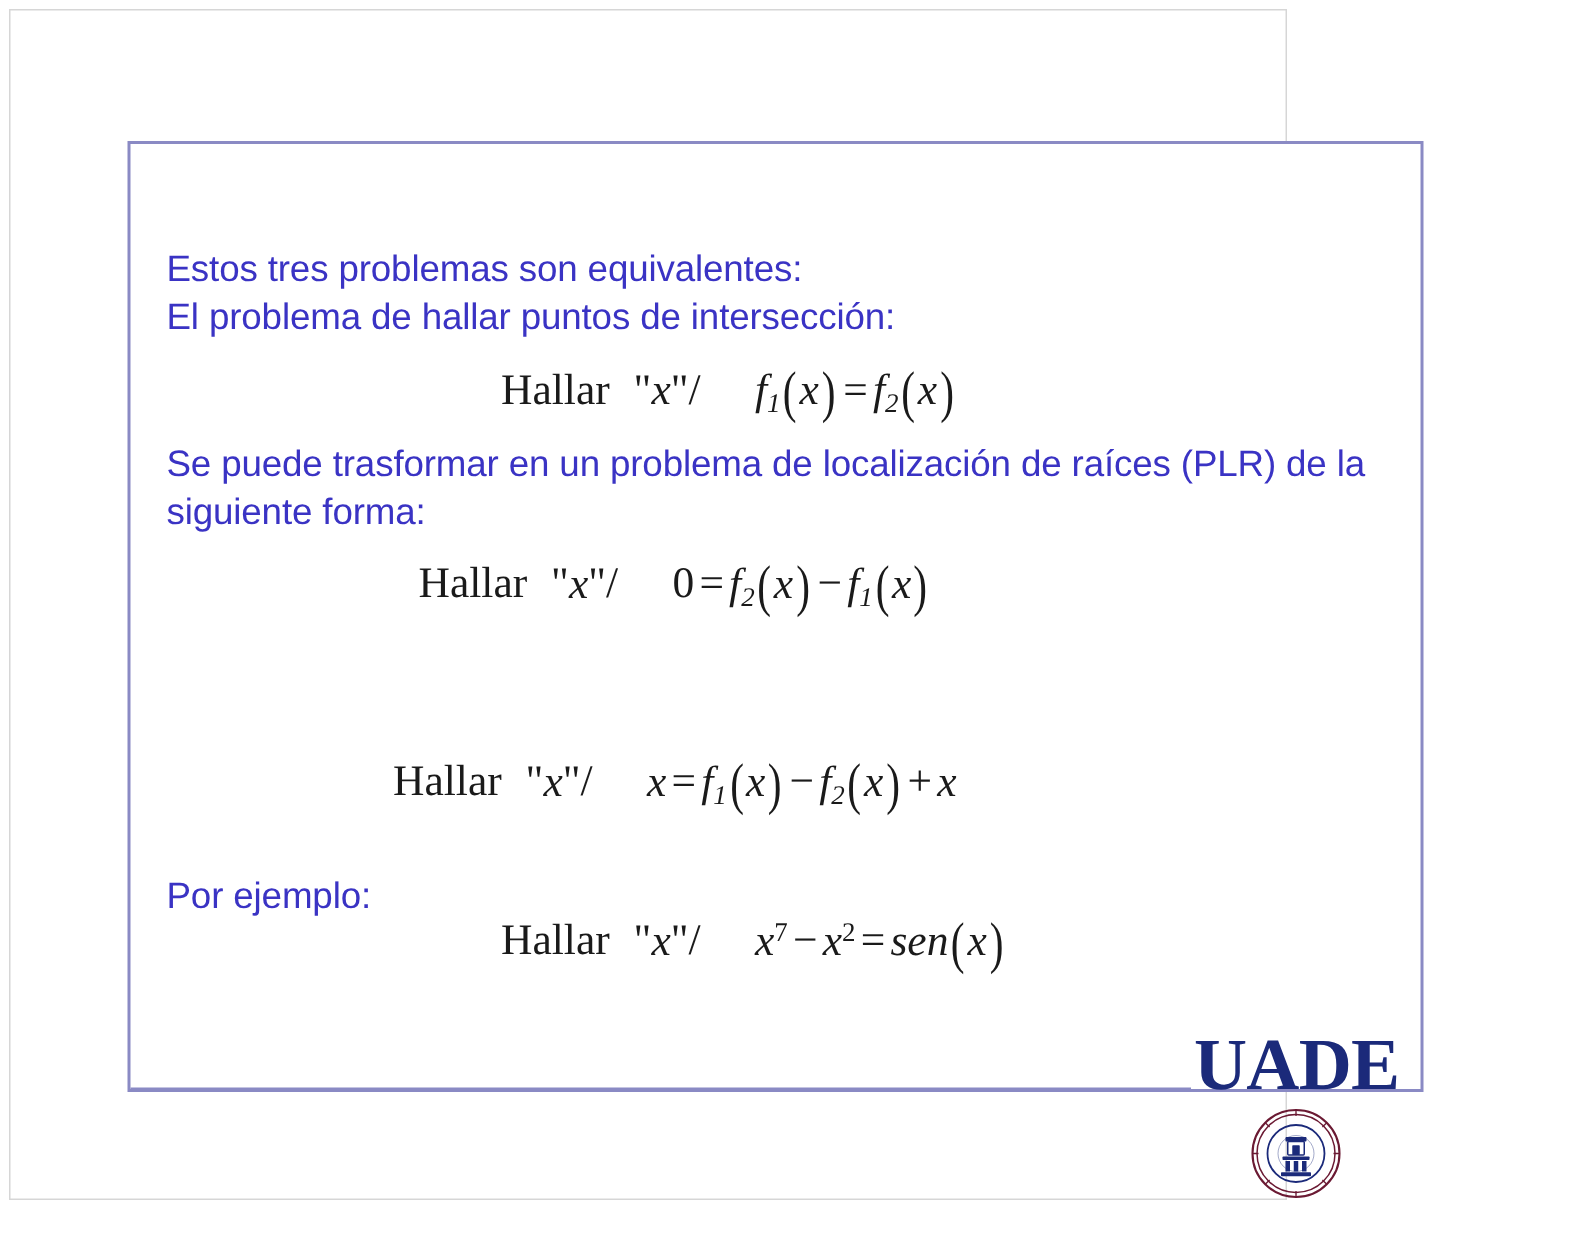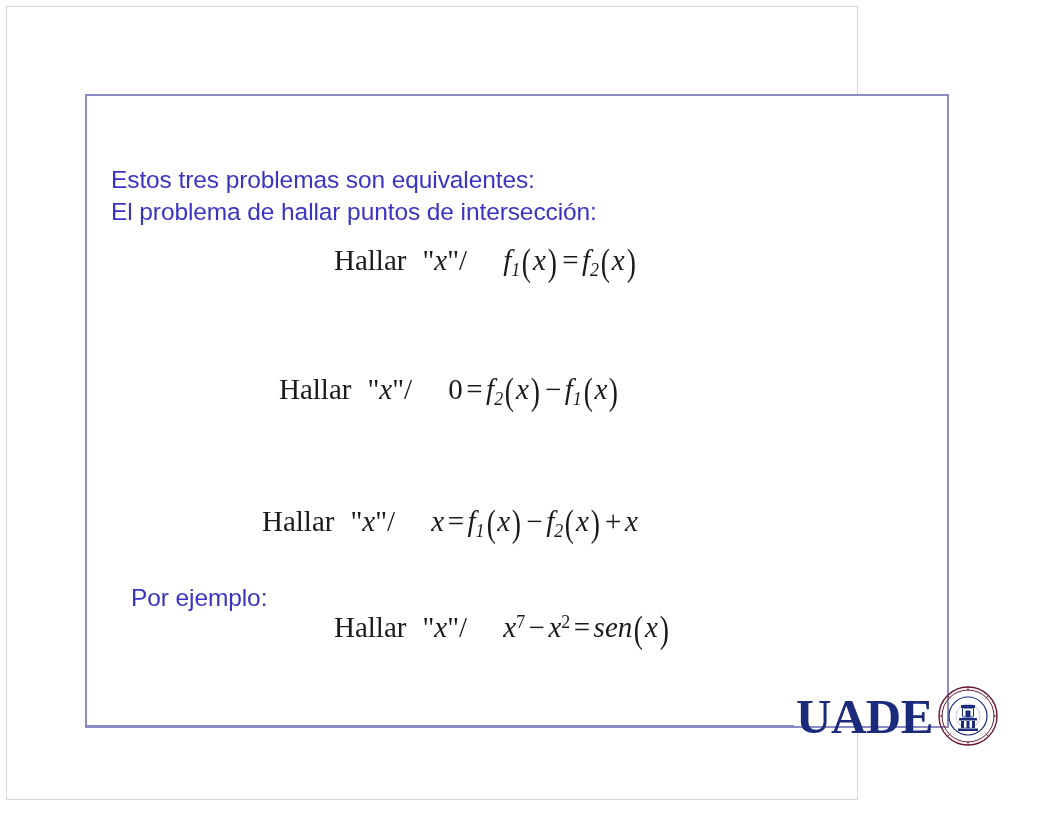--- a/index.html
+++ b/index.html
@@ -133,6 +133,7 @@
     <span class="up">Hallar</span><span class="gap-sm"></span><span class="up">"</span><span class="it">x</span><span class="up">"/</span><span class="gap-md"></span><span class="it">f</span><sub>1</sub><span class="paren">(</span><span class="it">x</span><span class="paren">)</span><span class="op">=</span><span class="it">f</span><sub>2</sub><span class="paren">(</span><span class="it">x</span><span class="paren">)</span>
   </div>
 
+  <div class="body-text" id="text-plr">Se puede trasformar en un problema de localización de raíces (PLR) de la siguiente forma:</div>
 
   <div class="equation" id="eq-plr">
     <span class="up">Hallar</span><span class="gap-sm"></span><span class="up">"</span><span class="it">x</span><span class="up">"/</span><span class="gap-md"></span><span class="up">0</span><span class="op">=</span><span class="it">f</span><sub>2</sub><span class="paren">(</span><span class="it">x</span><span class="paren">)</span><span class="op">−</span><span class="it">f</span><sub>1</sub><span class="paren">(</span><span class="it">x</span><span class="paren">)</span>

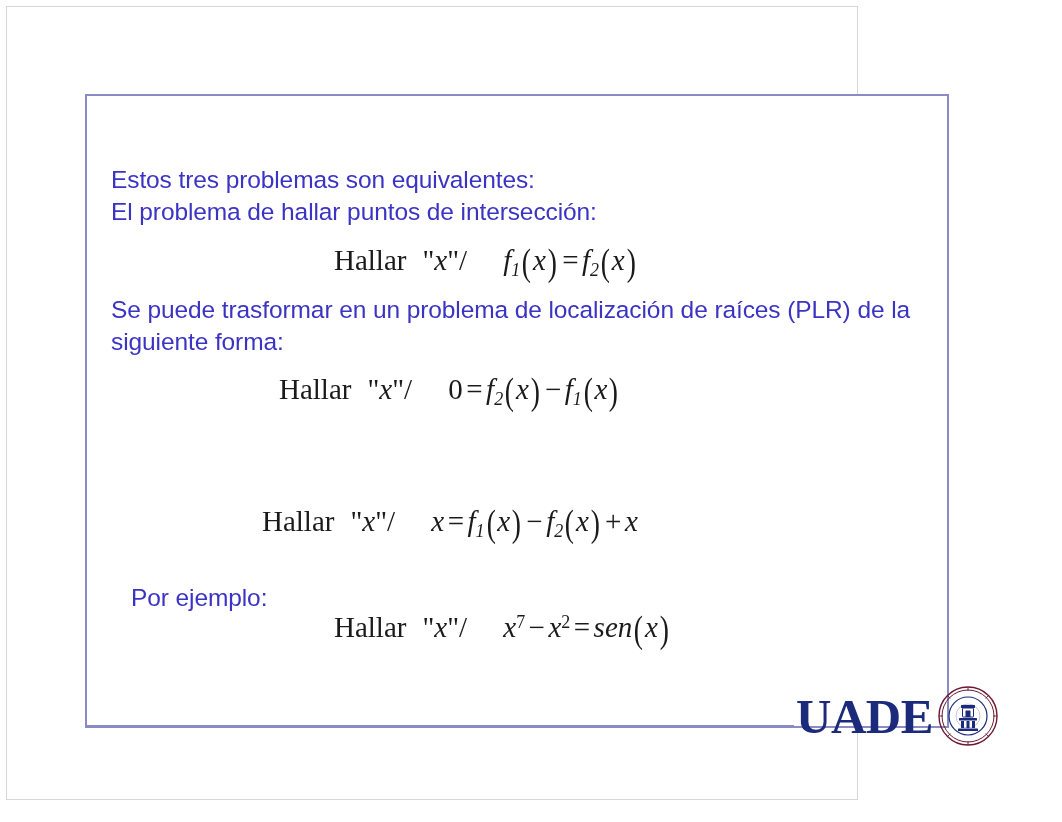--- a/index.html
+++ b/index.html
@@ -84,7 +84,7 @@
   #text-intro      { left: 104px; top: 157px; }
   #text-plr        { left: 104px; top: 287px; width: 800px; }
   #text-ppf        { left: 104px; top: 418px; width: 810px; }
-  #text-example    { left: 104px; top: 575px; margin-left: 20px; }
+  #text-example    { left: 104px; top: 575px; }
 
   
   #eq-intersection { left: 327px; top: 233px; }

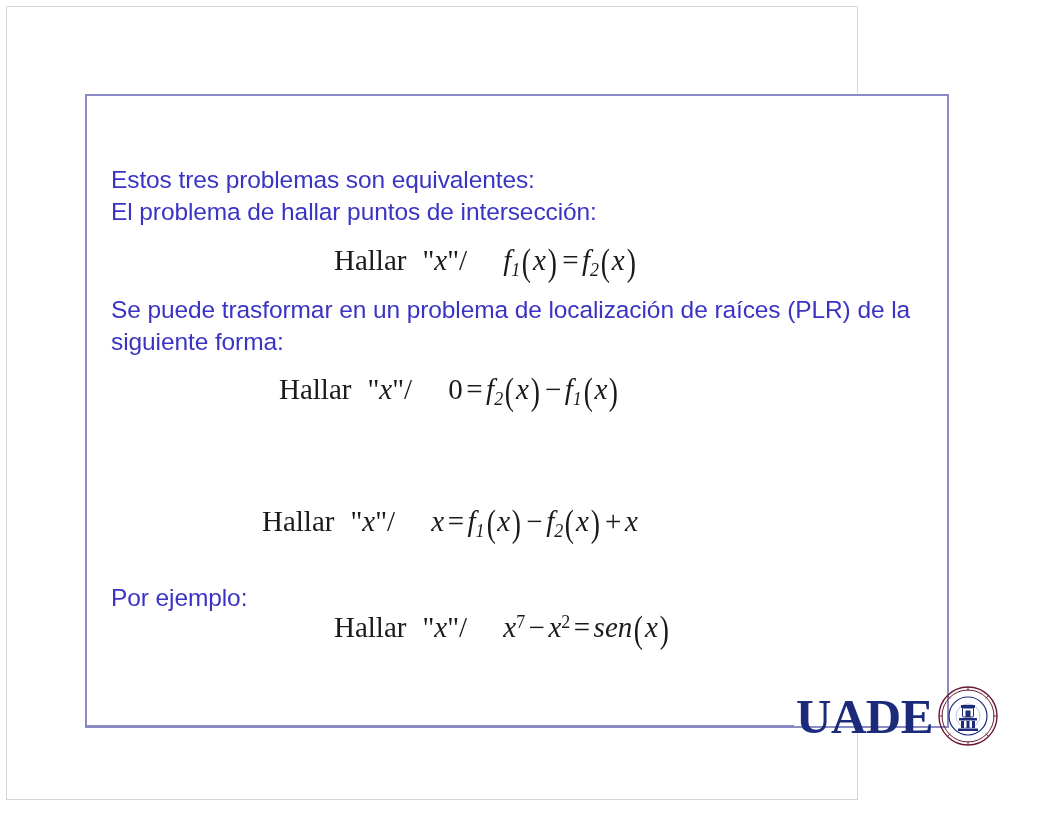--- a/index.html
+++ b/index.html
@@ -108,6 +108,7 @@
     display: flex;
     align-items: center;
     gap: 4px;
+    flex-direction: column;
   }
   #uade-wordmark {
     font-family: "Liberation Serif", serif;

